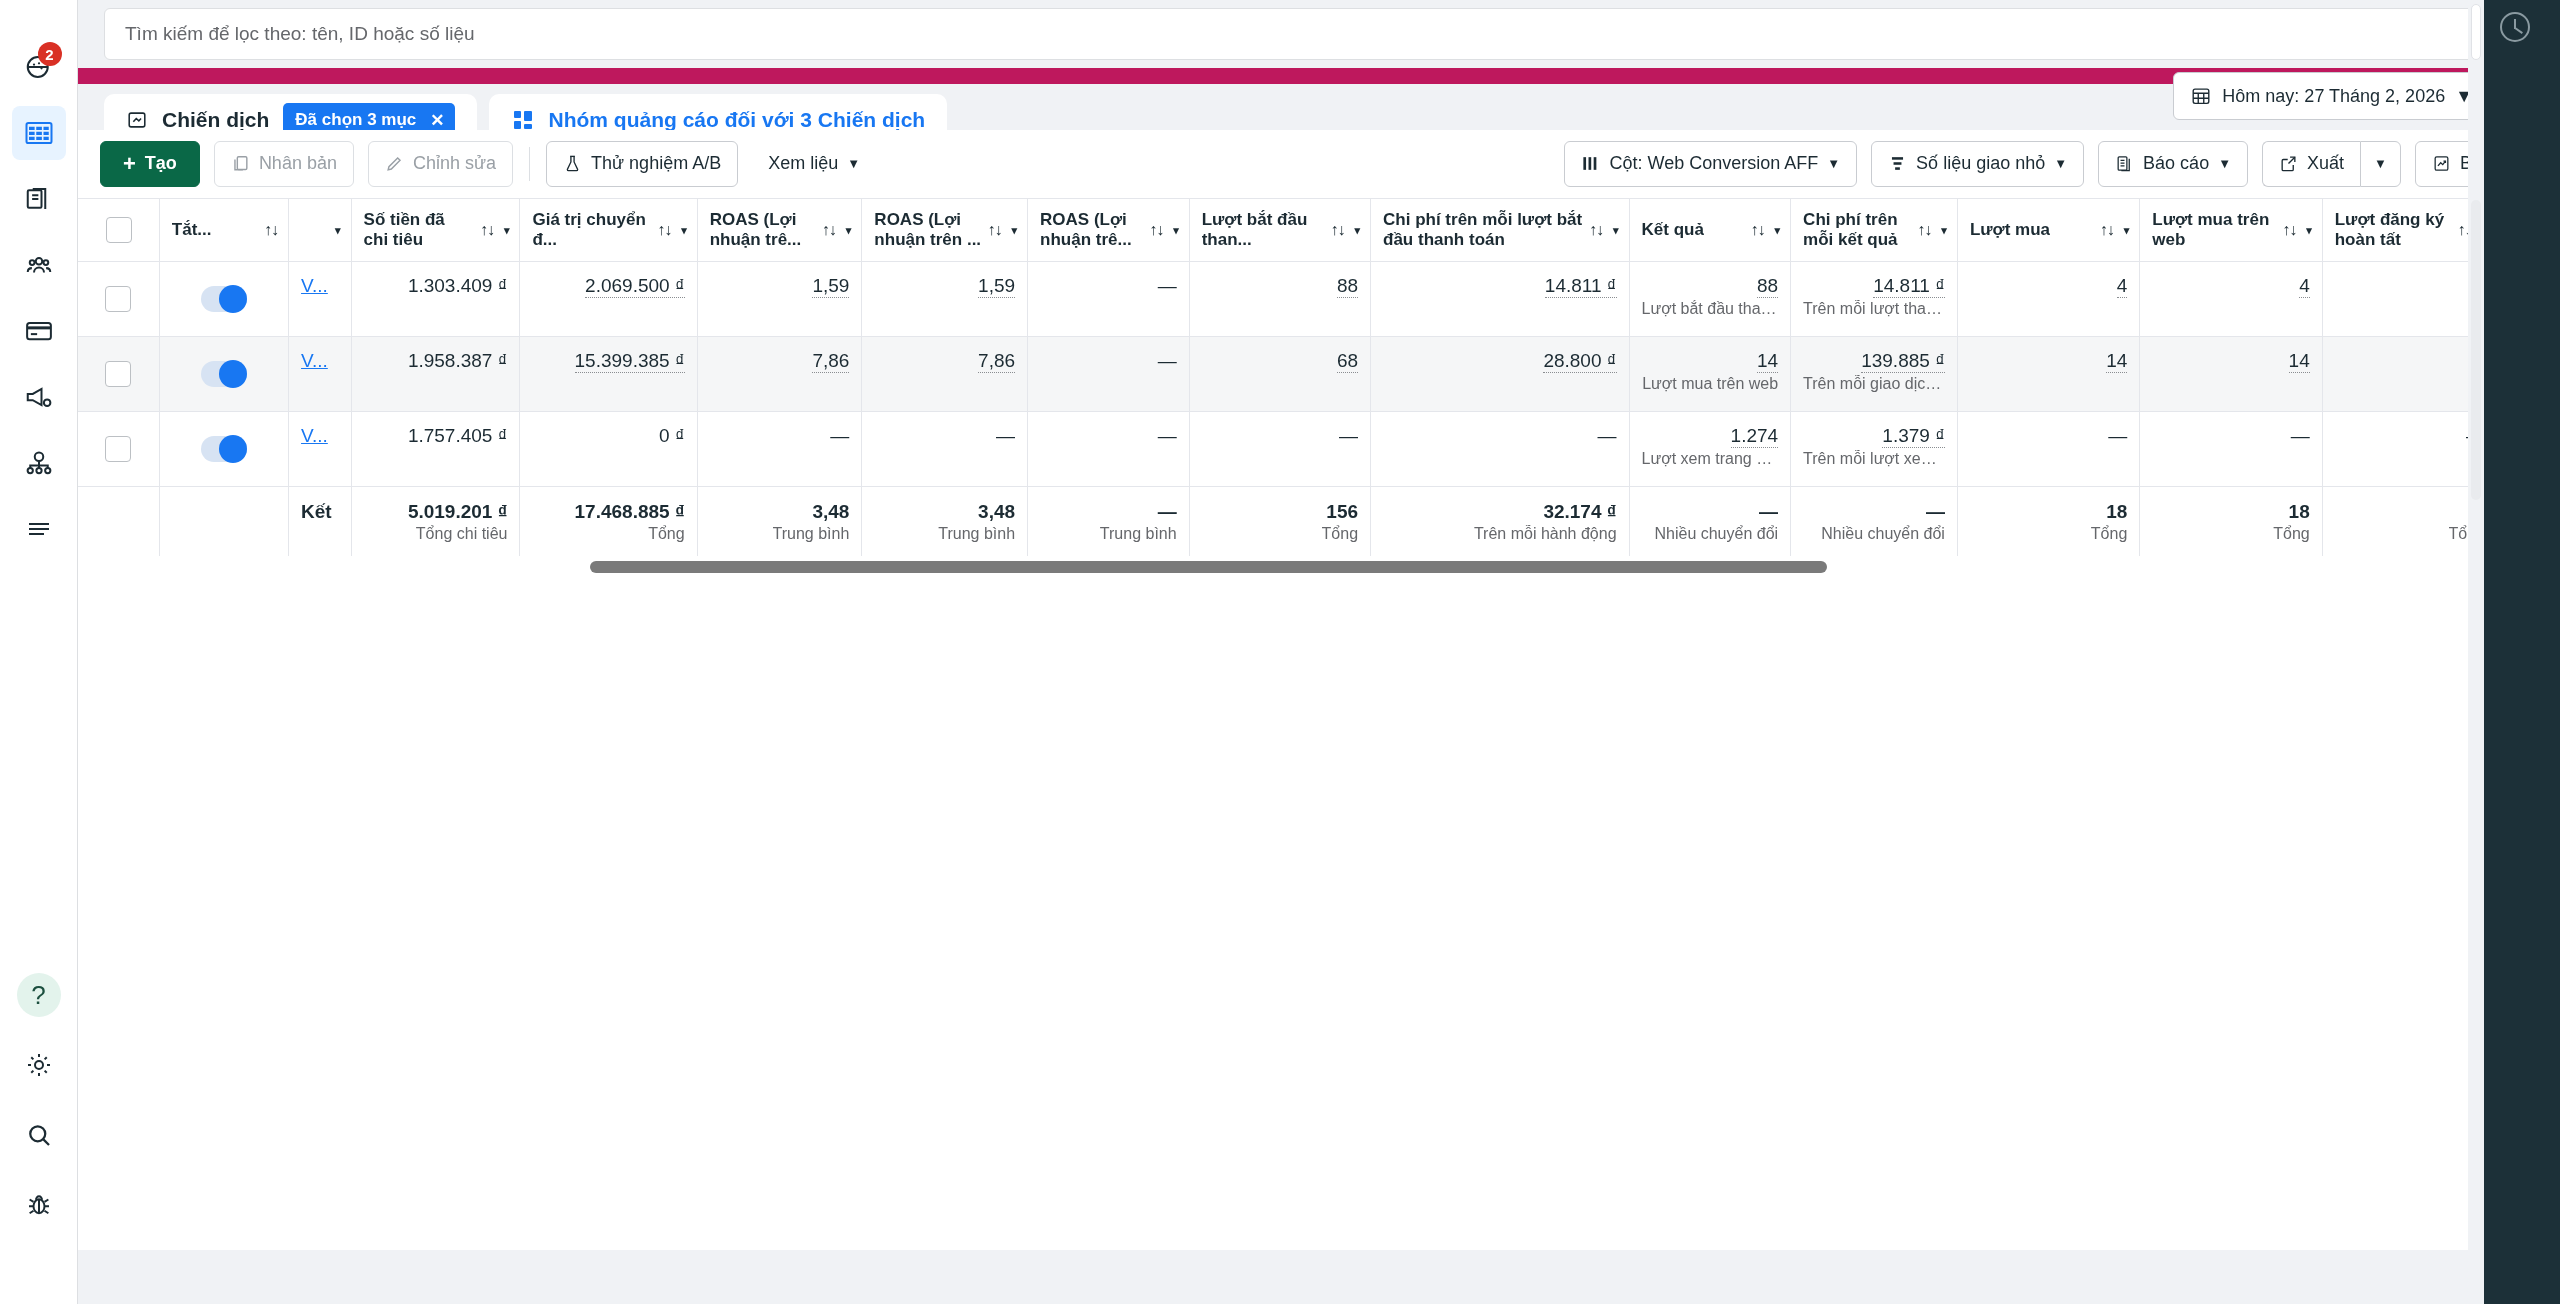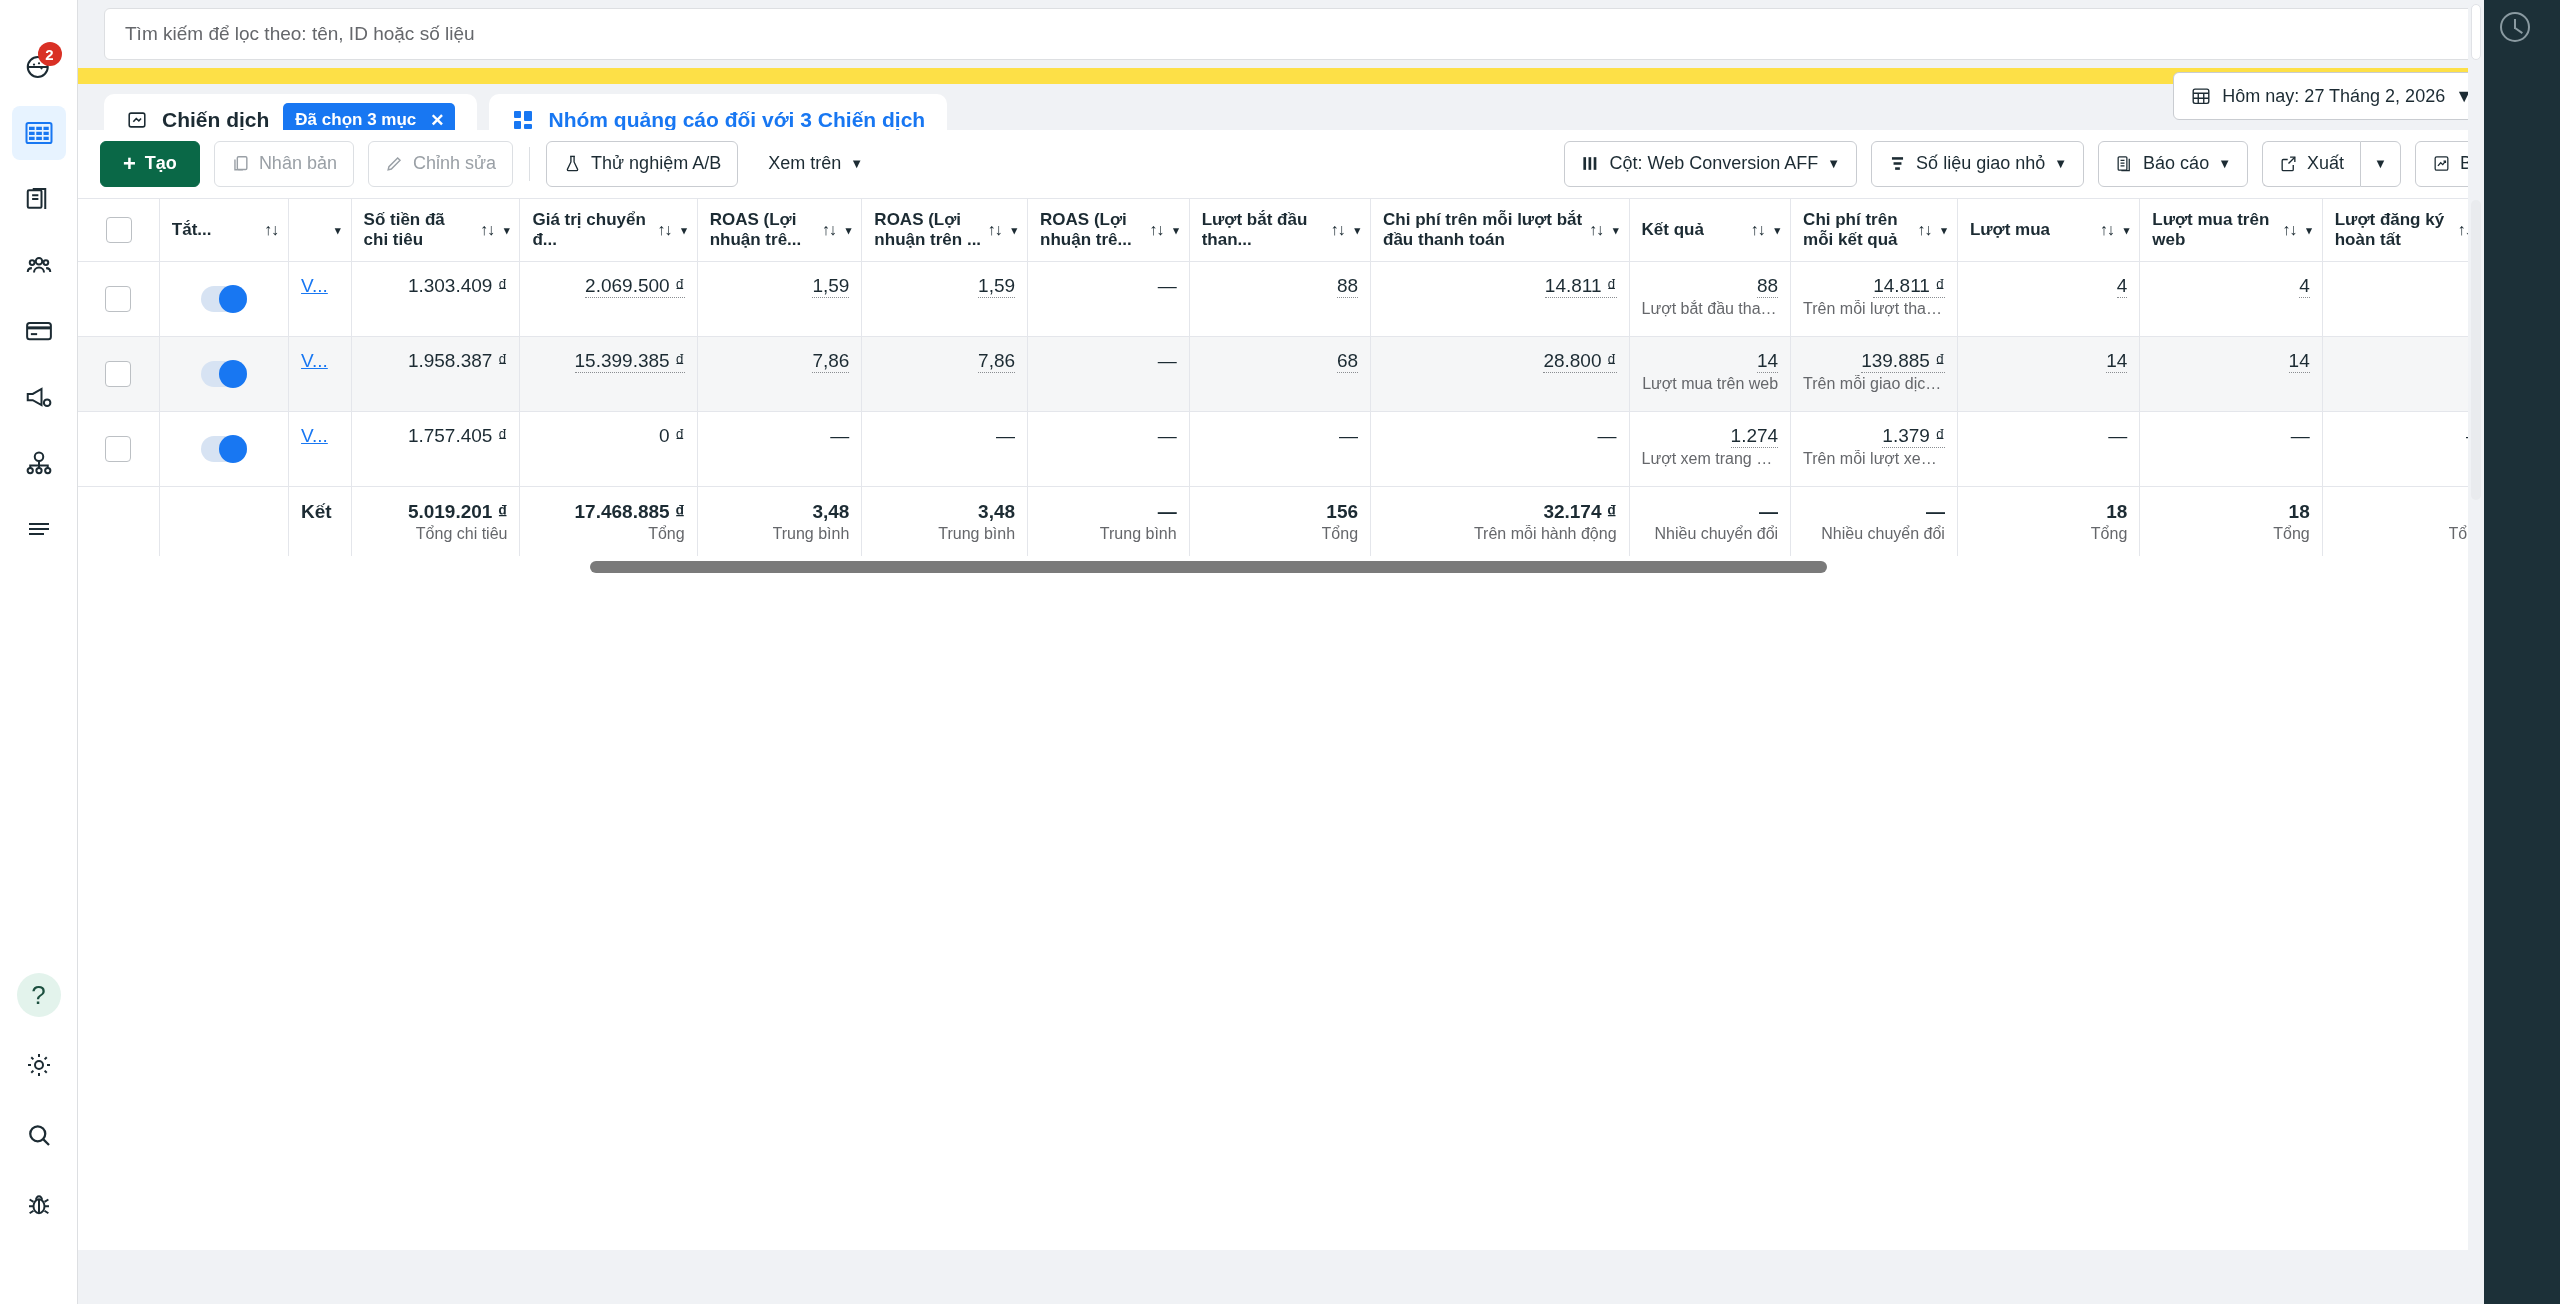--- a/index.html
+++ b/index.html
@@ -55,7 +55,7 @@
   #main {
     position: absolute; left: 78px; top: 0;
     width: 2482px; height: 1304px;
-    background: #fde047;
+    background: #be185d;
   }
 
   

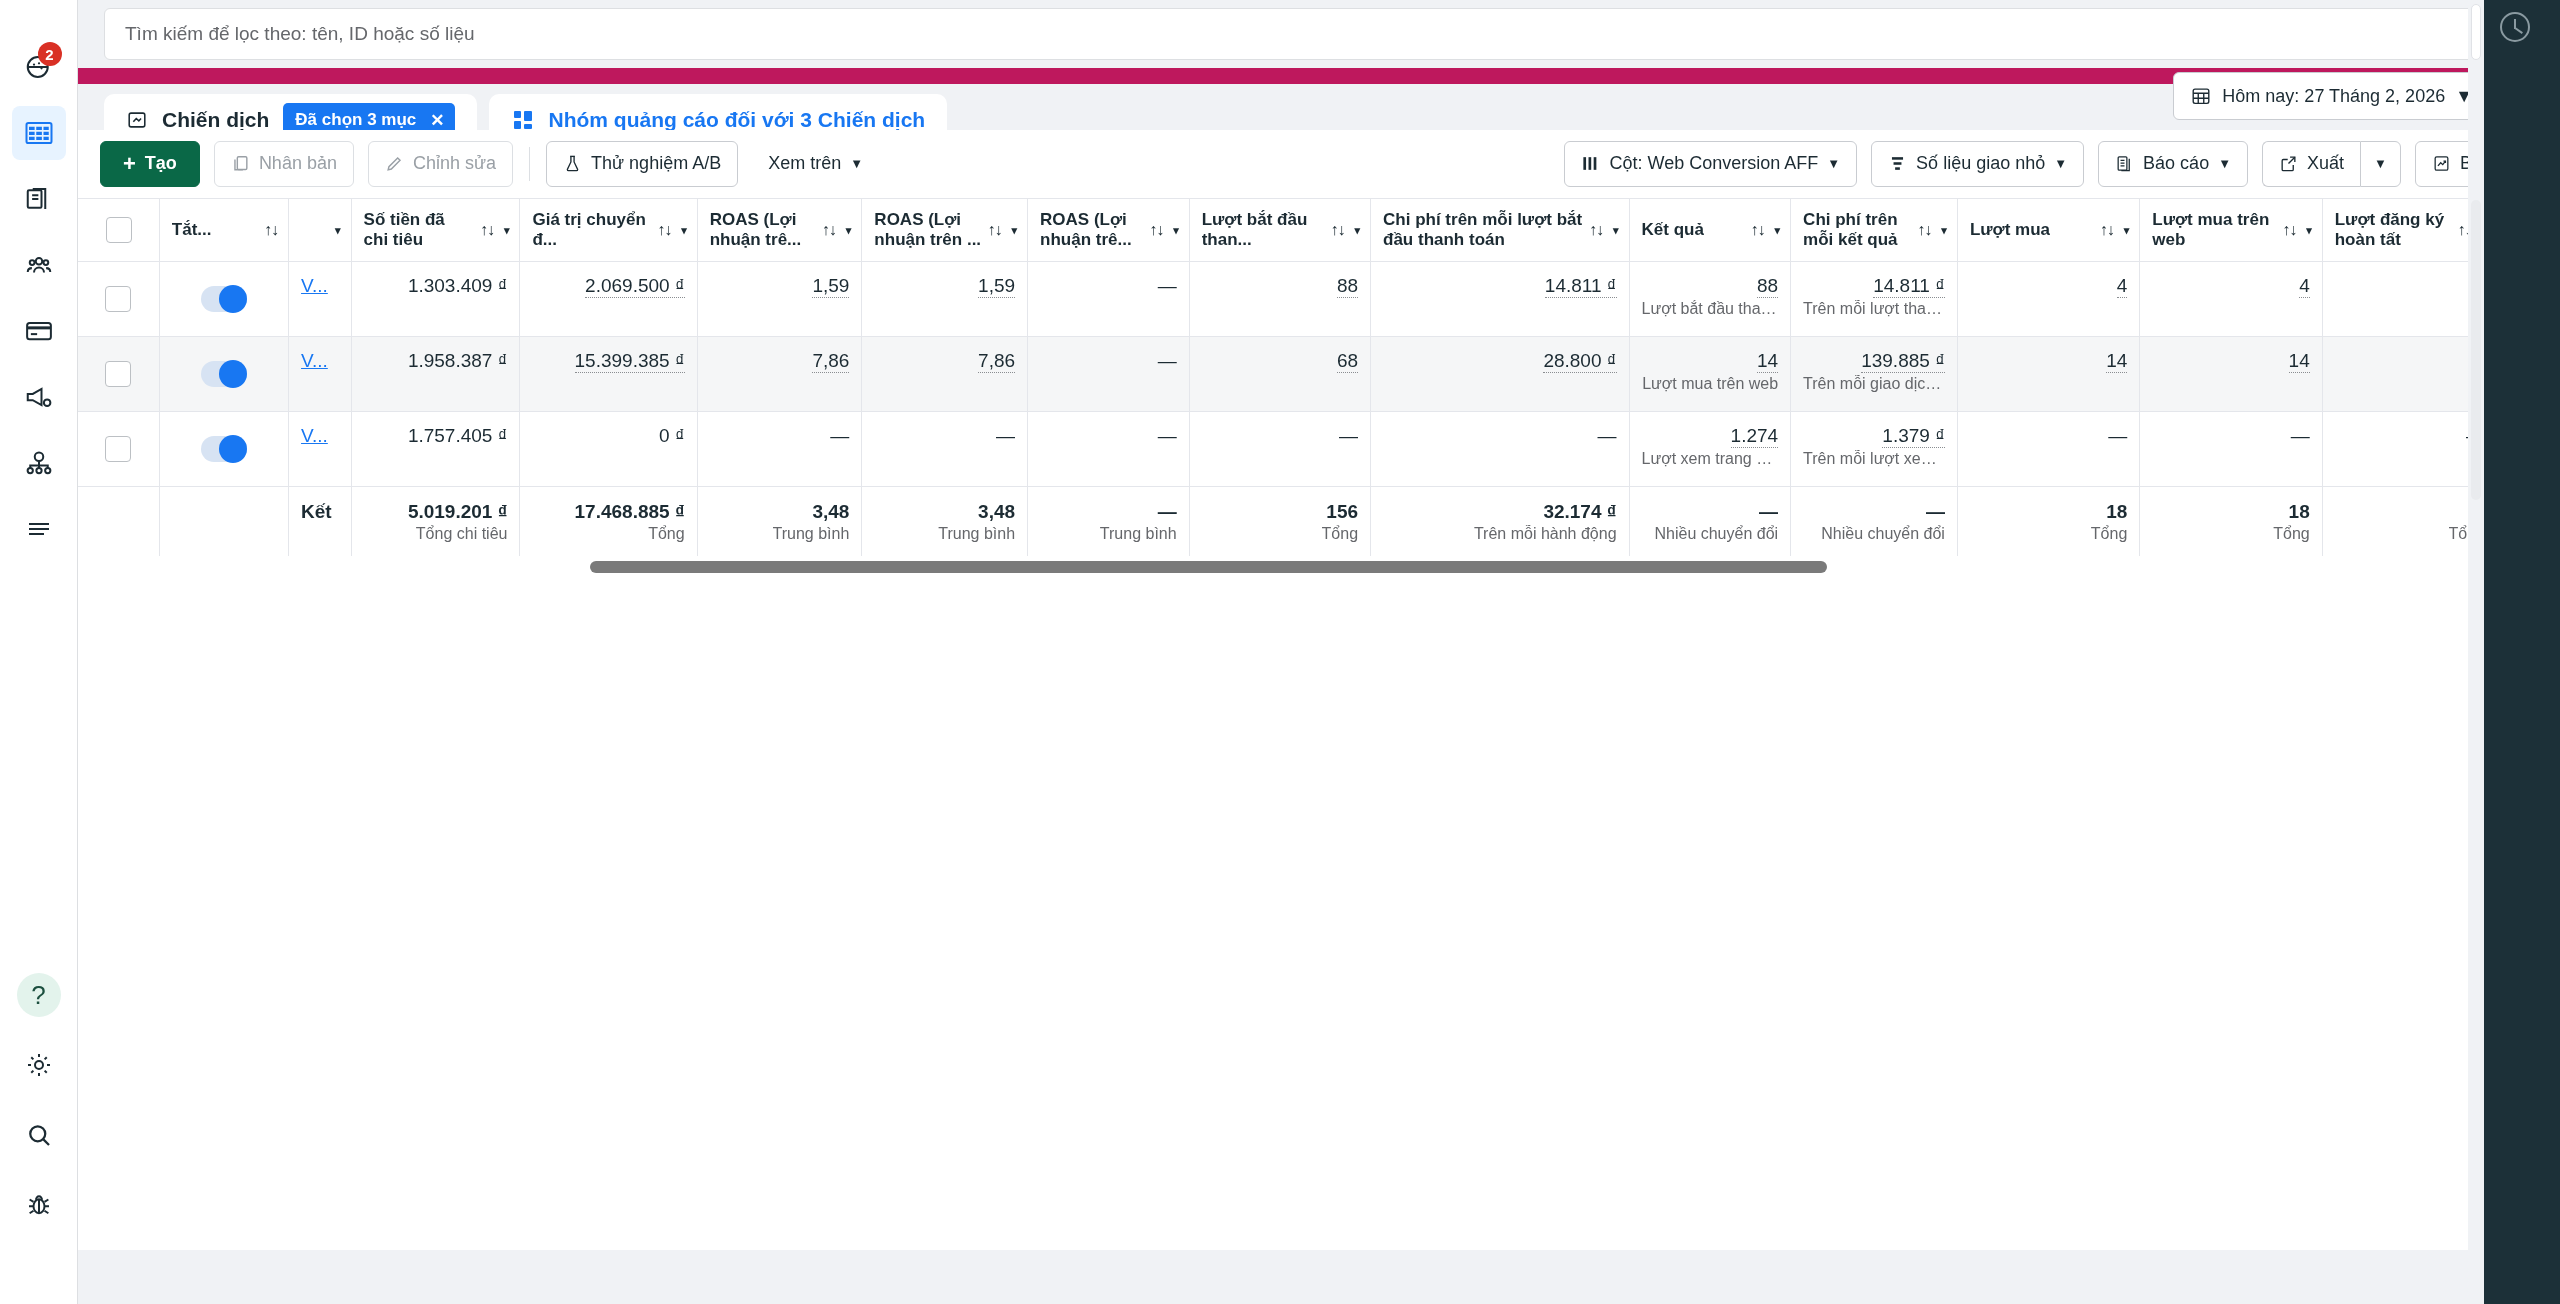--- a/index.html
+++ b/index.html
@@ -449,7 +449,7 @@
       <div class="tb-gap"></div>
 
       <div class="btn ghost">
-        <span>Xem trên</span>
+        <span>Xem liệu</span>
         <span class="caret">▼</span>
       </div>
 

